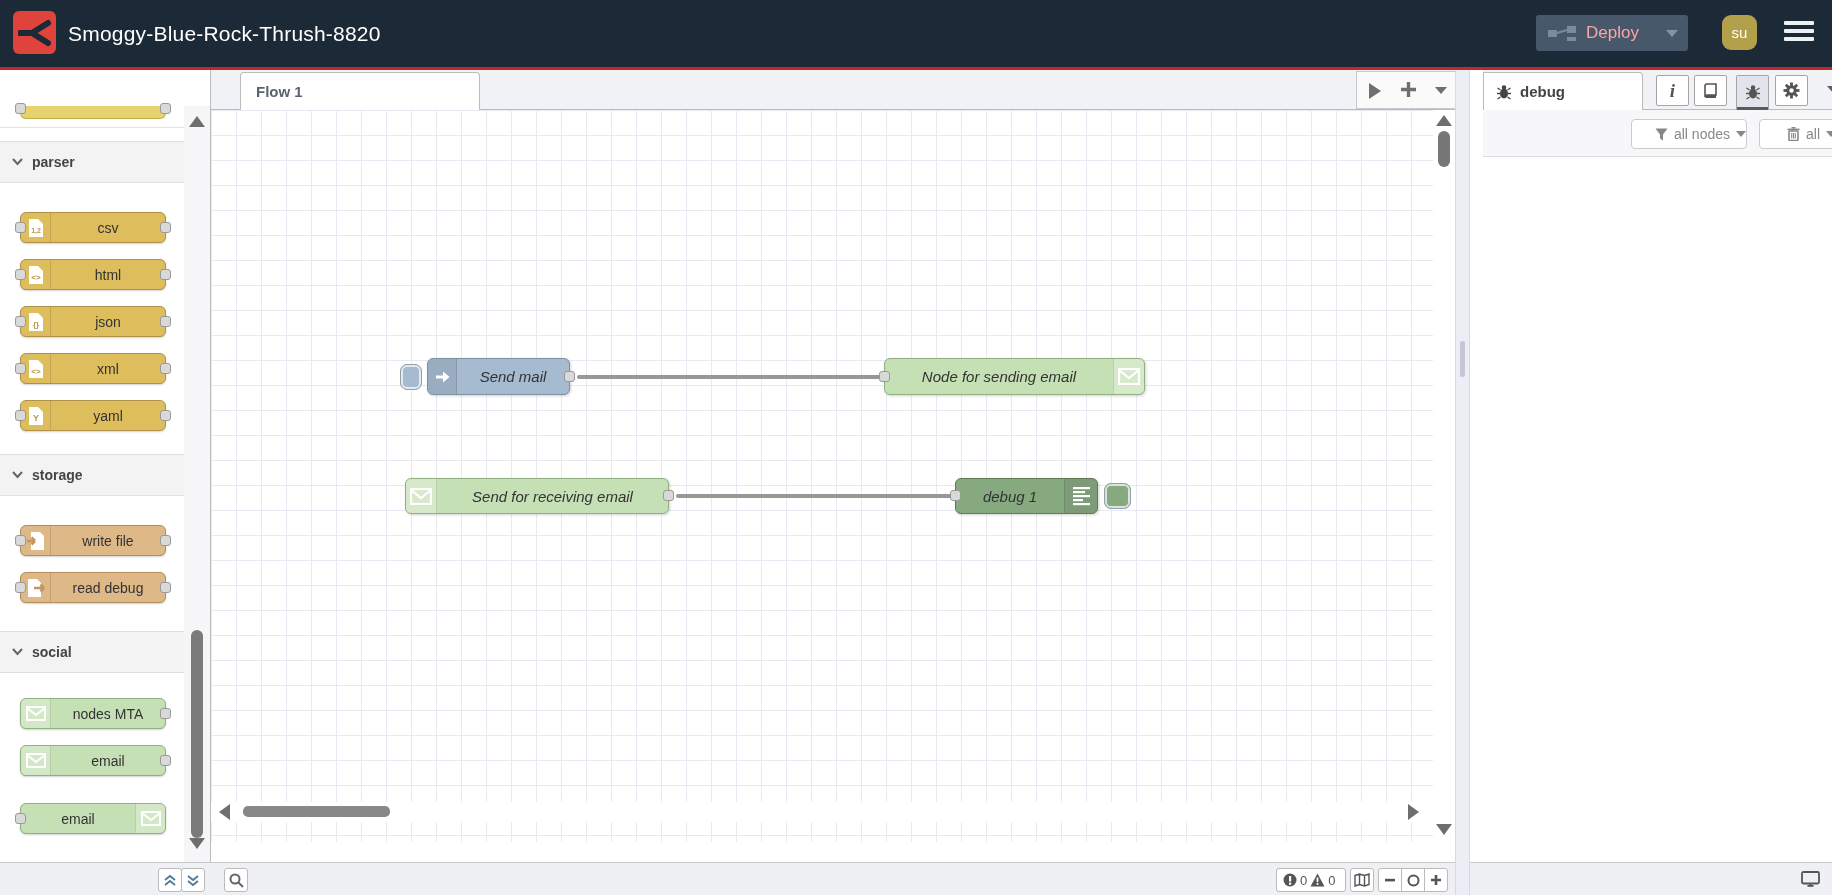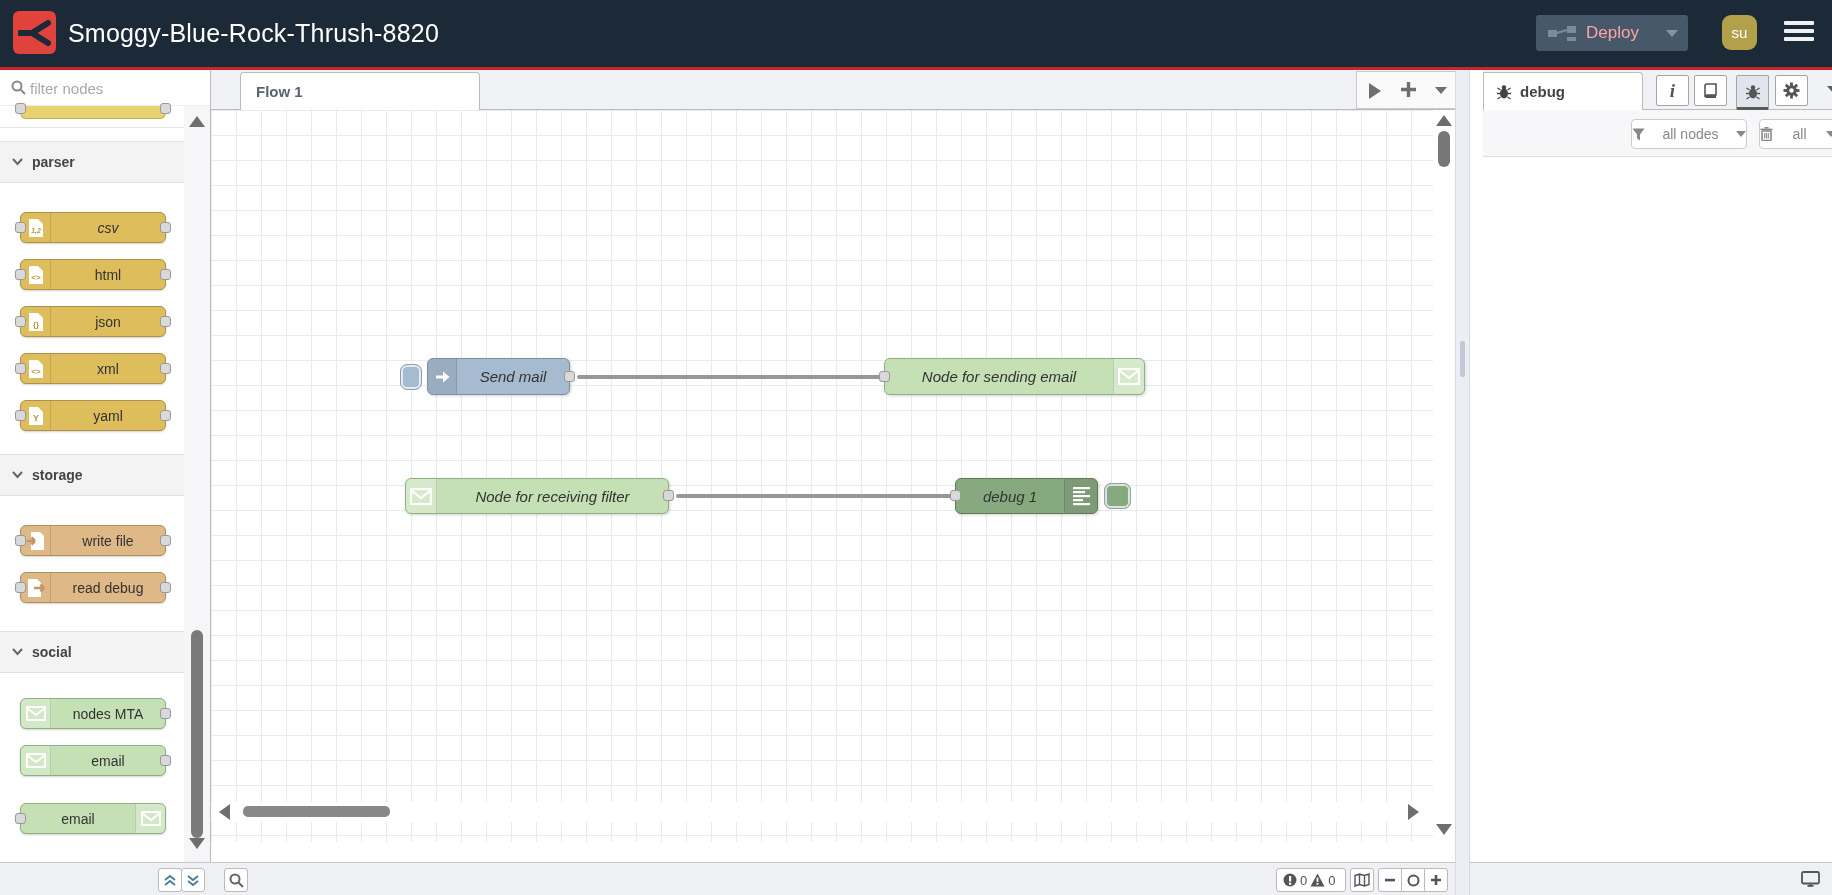--- a/index.html
+++ b/index.html
@@ -13,7 +13,7 @@
   #logo { position:absolute; left:13px; top:11px; width:43px; height:43px;
           background:#e0433c; border-radius:6px; display:flex; align-items:center; justify-content:center; }
   #app-title { position:absolute; left:68px; top:0; height:85px; line-height:67px;
-               color:#fff; font-size:25px; font-weight:400; letter-spacing:.2px; }
+               color:#fff; font-size:21px; font-weight:400; letter-spacing:.2px; }
   #deploy-btn { position:absolute; left:1536px; top:15px; width:152px; height:36px;
                 background:#47586a; border-radius:3px; display:flex; align-items:center; }
   #deploy-btn .dicon { margin-left:12px; }

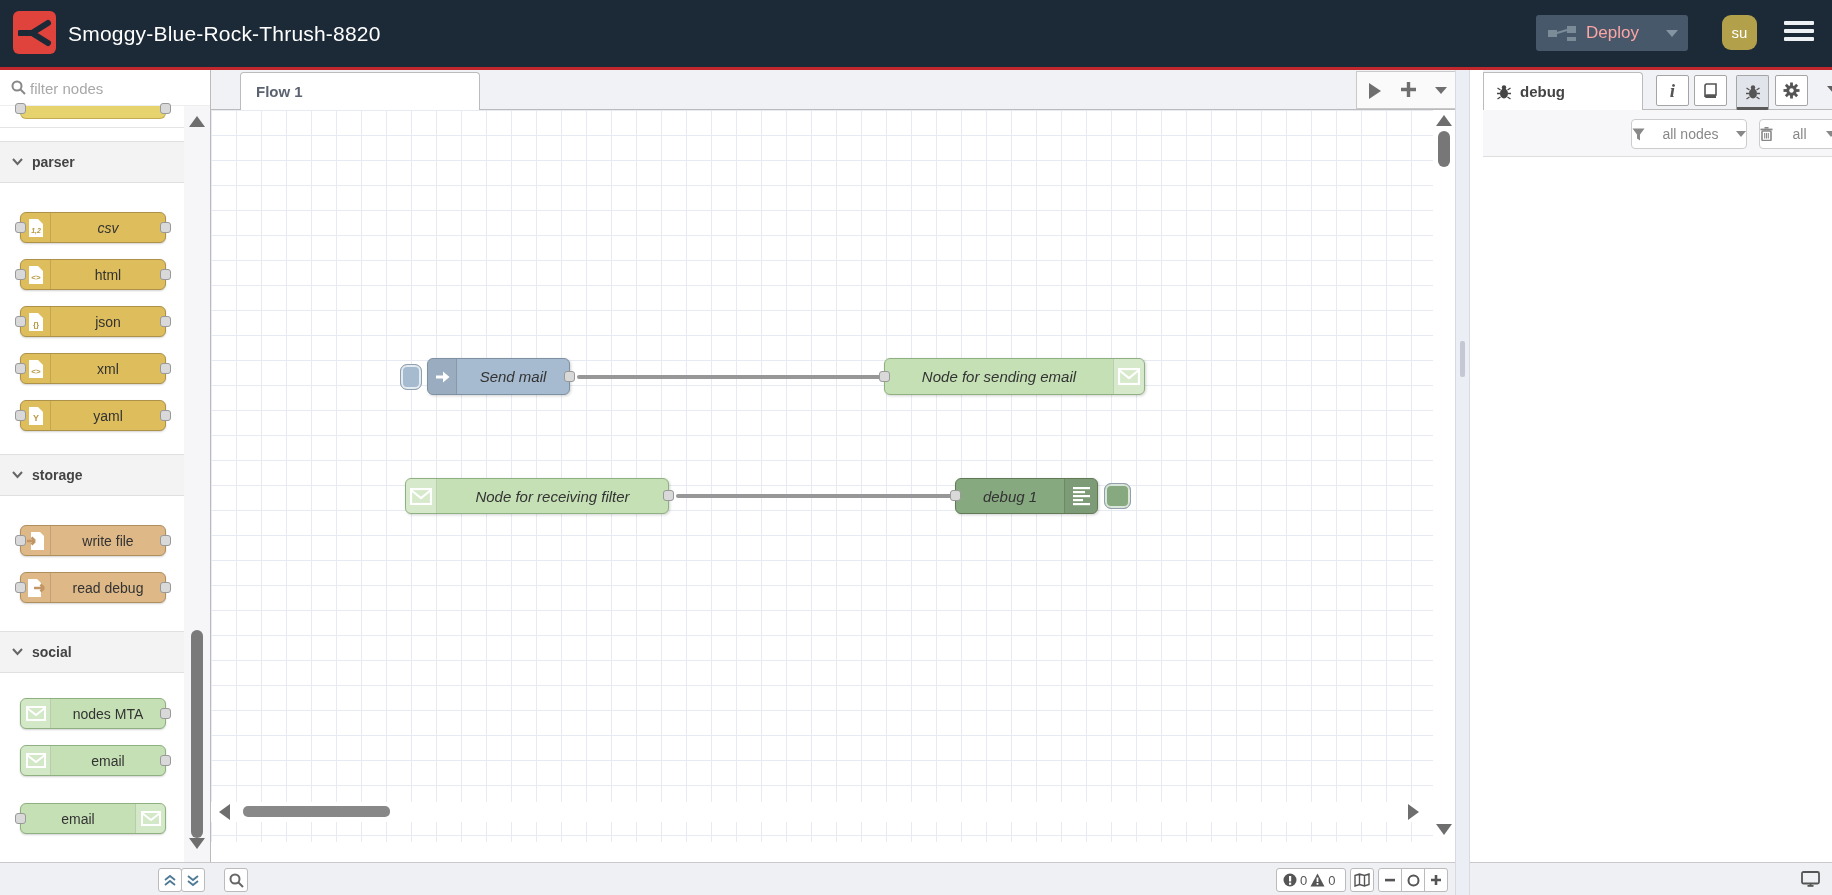--- a/index.html
+++ b/index.html
@@ -196,13 +196,6 @@
 
   <div id="palette">
 
-    <div id="palette-search">
-      <svg width="15" height="15" viewBox="0 0 15 15">
-        <circle cx="6" cy="6" r="4.5" fill="none" stroke="#888" stroke-width="2"></circle>
-        <path d="M9.5 9.5 L14 14" stroke="#888" stroke-width="2"></path>
-      </svg>
-      <input type="text" placeholder="filter nodes" style="">
-    </div>
 
     <div id="palette-scrolltrack"></div>
     <div class="scroll-arrow arr-up" style="left:189px; top:46px;"></div>

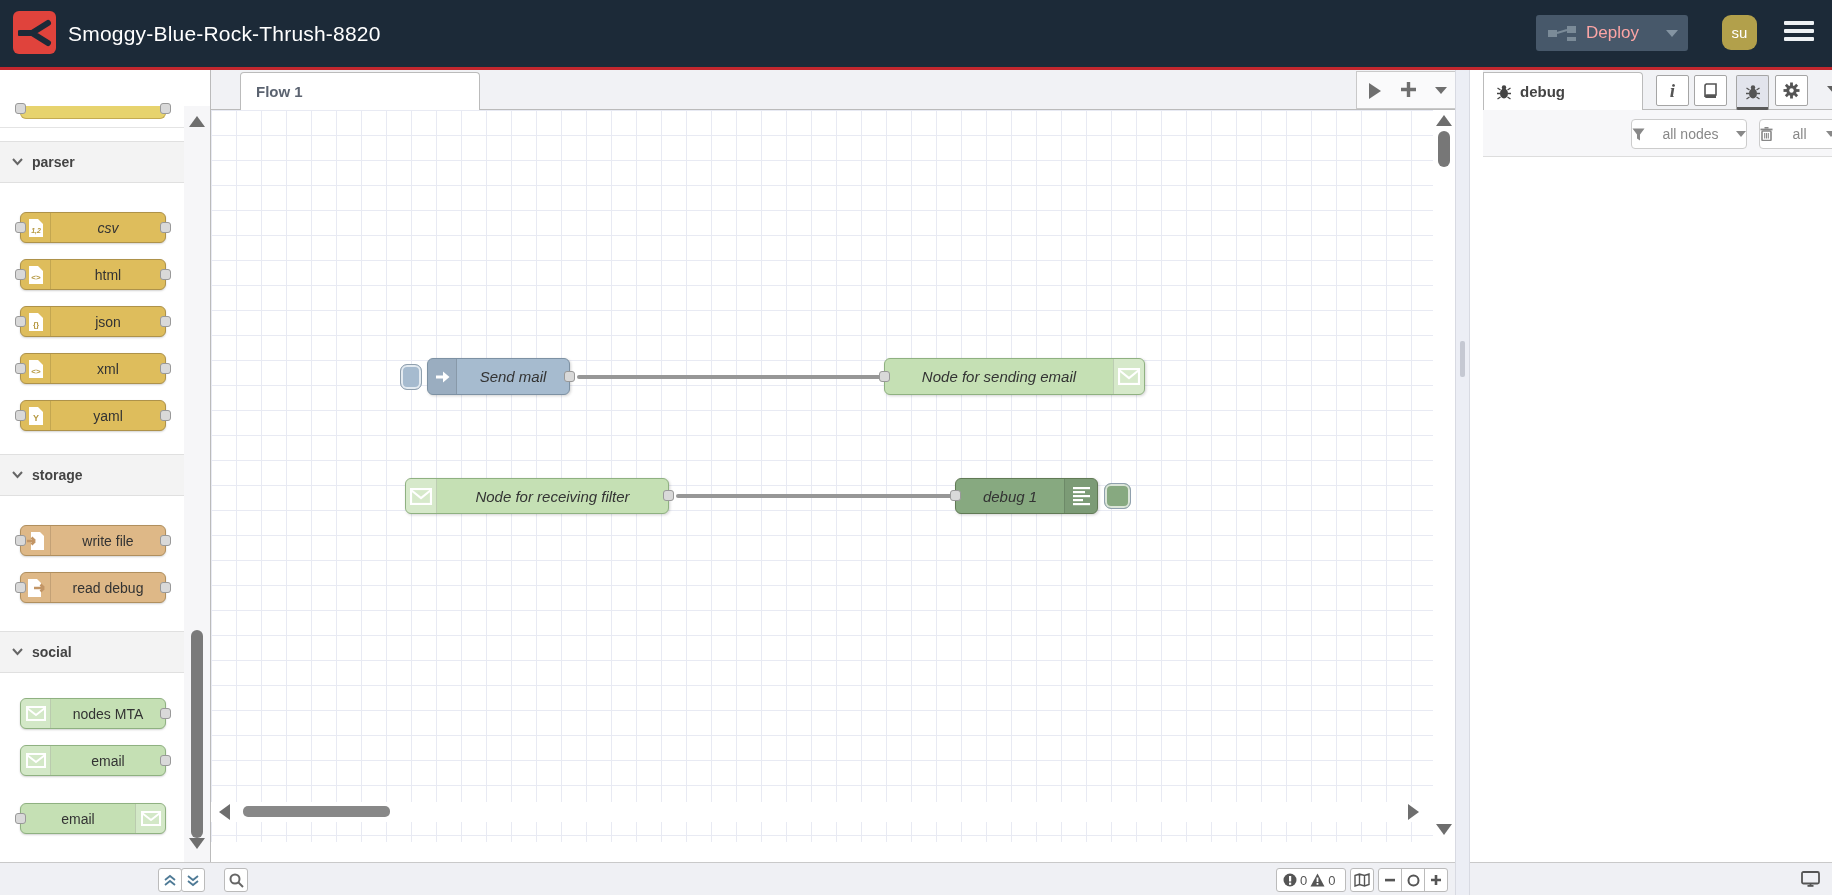--- a/index.html
+++ b/index.html
@@ -154,7 +154,7 @@
   #sb-toolbar { position:absolute; left:0; top:40px; width:362px; height:47px;
                 background:#f7f7f9; border-bottom:1px solid #ddd; }
   .sb-toolbtn { position:absolute; top:9px; height:30px; background:#fff; border:1px solid #ccc;
-                border-radius:4px; display:flex; align-items:center; justify-content:space-between;
+                border-radius:4px; display:flex; align-items:center; justify-content:flex-end;
                 gap:6px; color:#888; font-size:14px; }
   .sb-toolbtn .tcaret { width:0; height:0; border-left:5px solid transparent;
                         border-right:5px solid transparent; border-top:6px solid #888; }

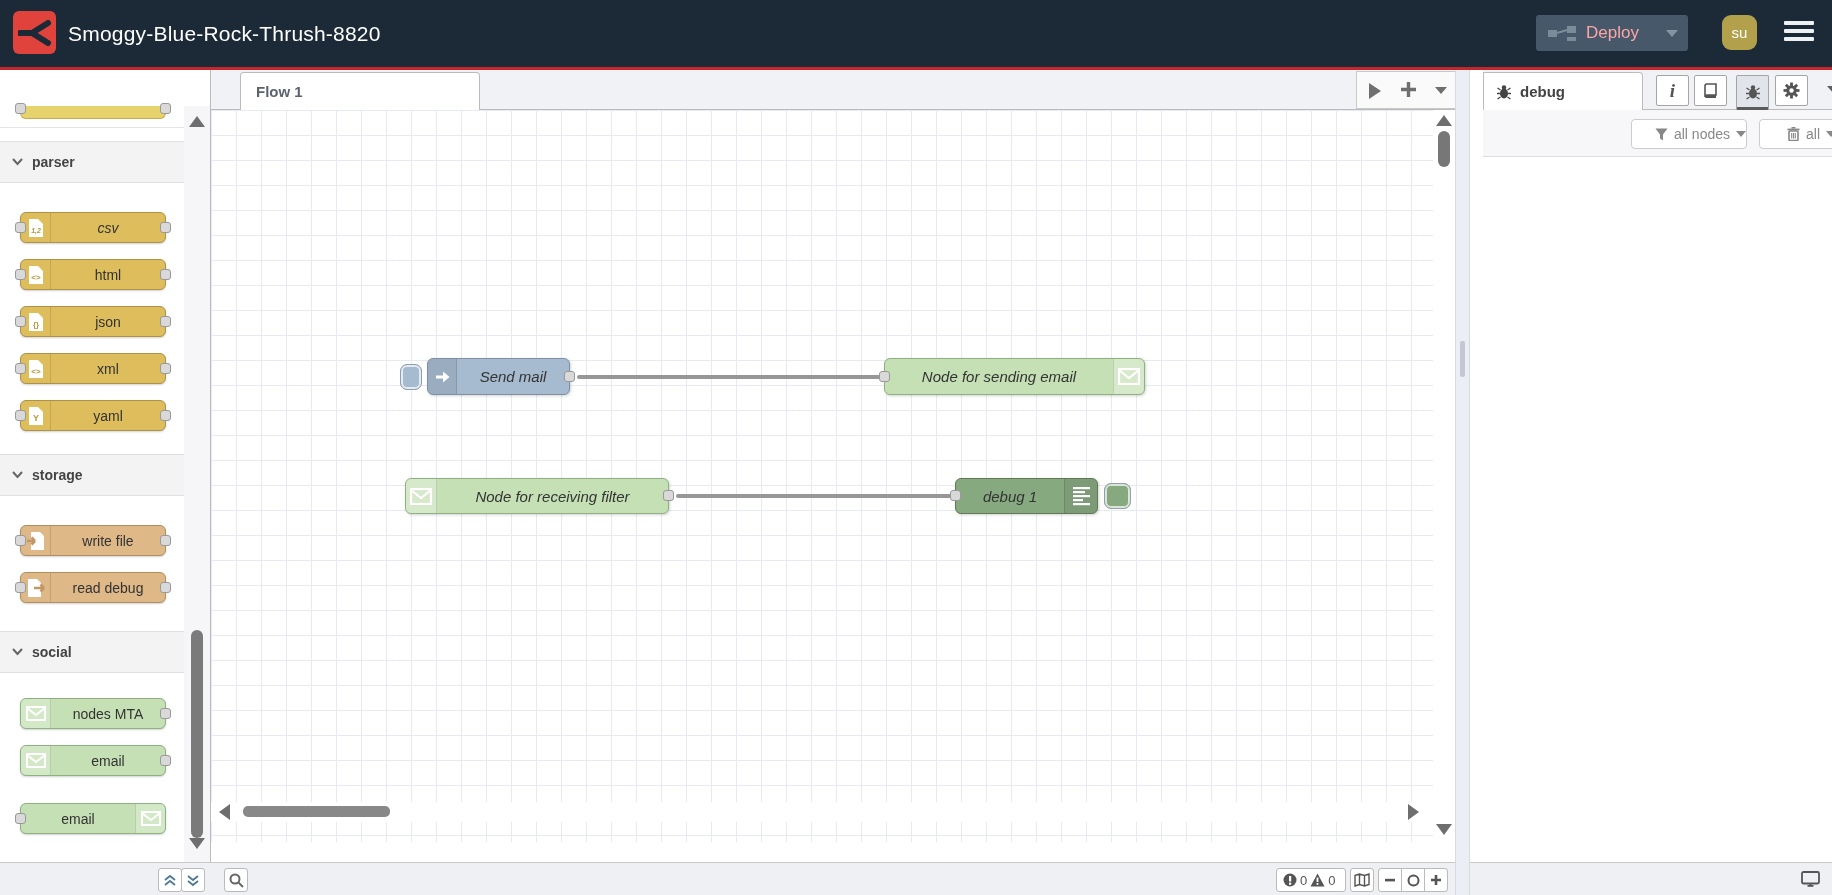--- a/index.html
+++ b/index.html
@@ -215,7 +215,7 @@
       <span class="cat-label">parser</span>
     </div>
 
-    <div class="pnode n-yellow" style="top:142px;font-style:italic;">
+    <div class="pnode n-yellow" style="top:142px;">
       <span class="chip chip-left">
         <svg width="16" height="20" viewBox="0 0 16 20">
             <path d="M1 1 H10 L15 6 V19 H1 Z" fill="#fff"></path>

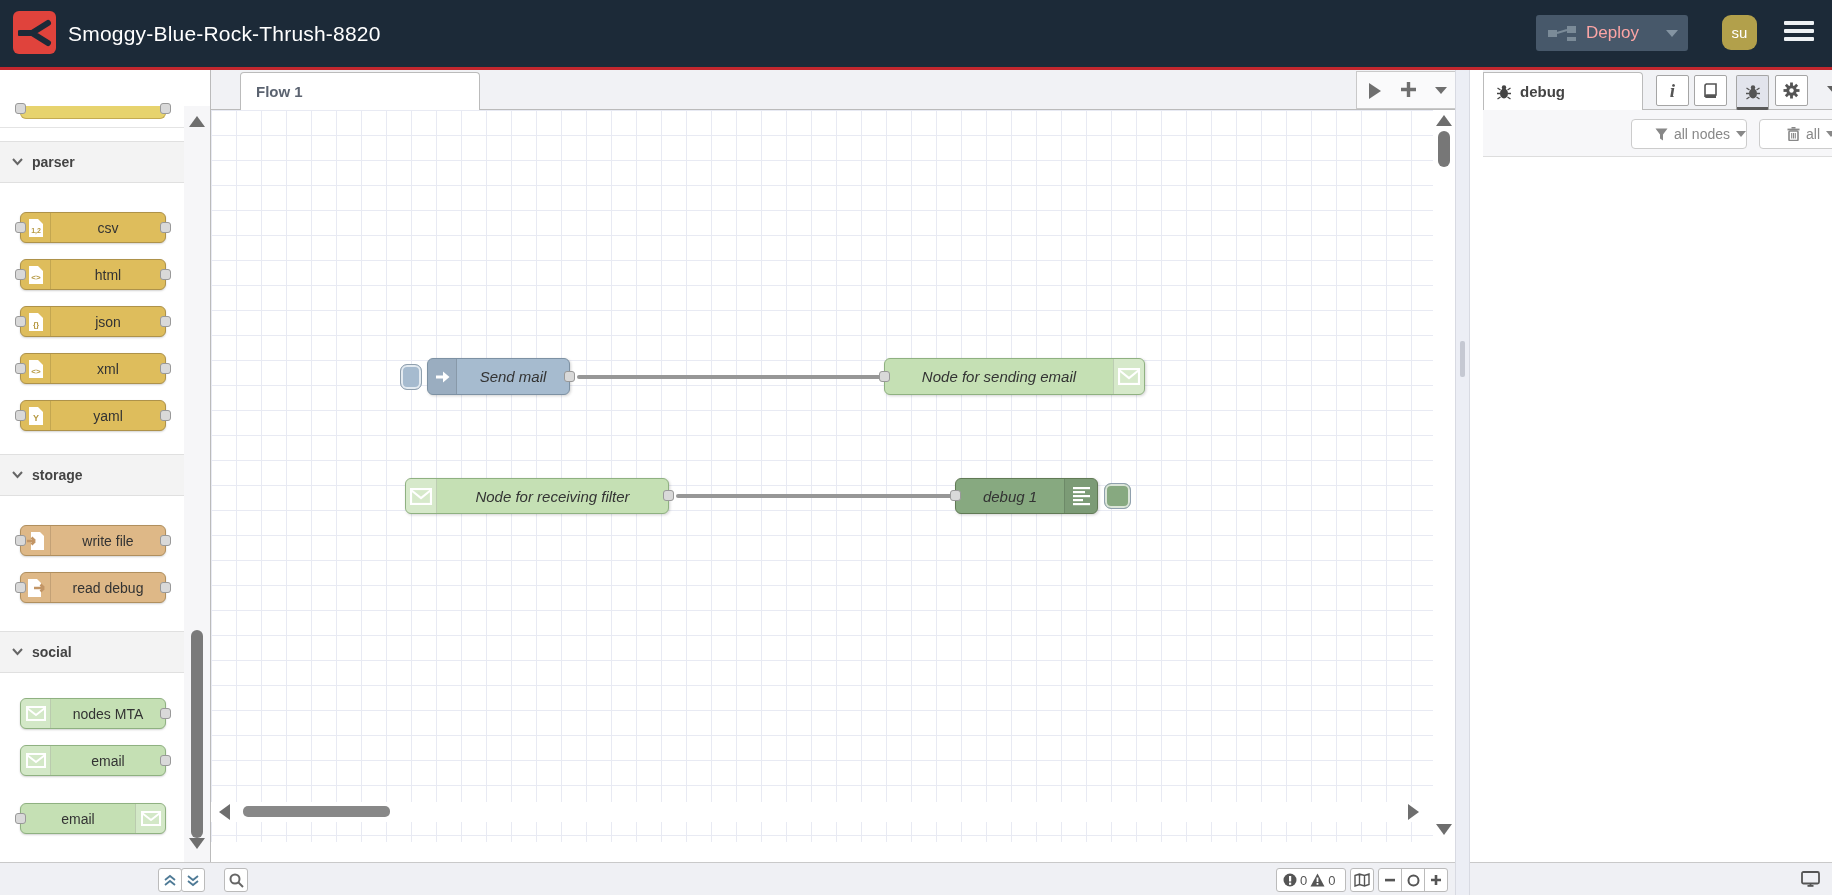--- a/index.html
+++ b/index.html
@@ -405,7 +405,7 @@
               <path d="M1 2 L11 10 L21 2" fill="none" stroke="#fff" stroke-width="2.2"></path>
             </svg>
         </span>
-        <span class="clabel" style="left:31px; right:0;">Node for receiving filter</span>
+        <span class="clabel" style="left:31px; right:0;">Send for receiving email</span>
         <span class="port port-right"></span>
       </div>
       <div class="wire" style="left:465px; top:384px; width:276px;"></div>

